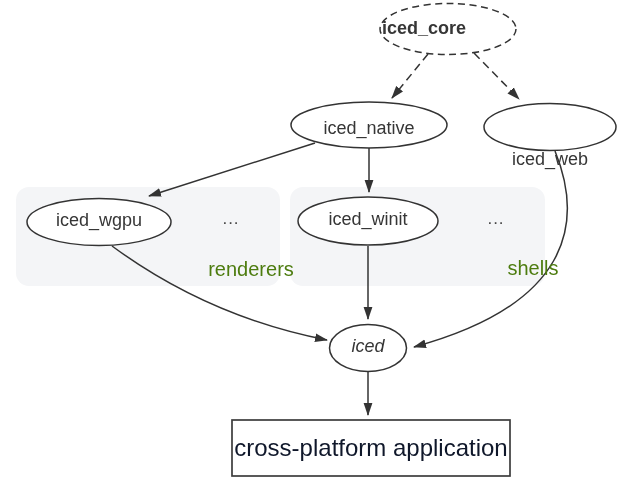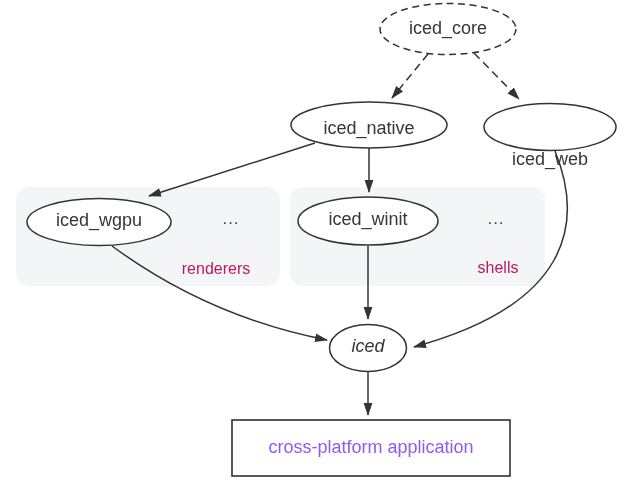--- a/index.html
+++ b/index.html
@@ -82,7 +82,7 @@
     <rect x="232" y="420" width="278" height="56" fill="#ffffff" stroke="#3c3c3c" stroke-width="1.7"></rect>
   </svg>
 
-  <div class="label" style="left:448px; top:29px;">iced_core</div>
+  <div class="label" style="left:424px; top:29px;font-weight:bold;">iced_core</div>
   <div class="label" style="left:369px; top:129px;">iced_native</div>
   <div class="label" style="left:550px; top:126px;margin-top:34px;">iced_web</div>
   <div class="label" style="left:368px; top:220px;">iced_winit</div>

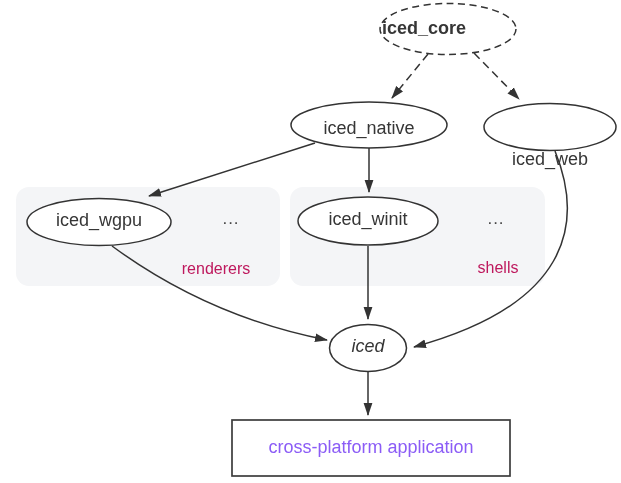--- a/index.html
+++ b/index.html
@@ -41,8 +41,9 @@
     letter-spacing: 1px;
   }
   .label.caption {
-    color: #be185d;
-    font-size: 16px;
+    color: #4d7c0f;
+    font-size: 20px;
+    margin-left: 35px;
   }
   .label.app-label {
     font-size: 18px;

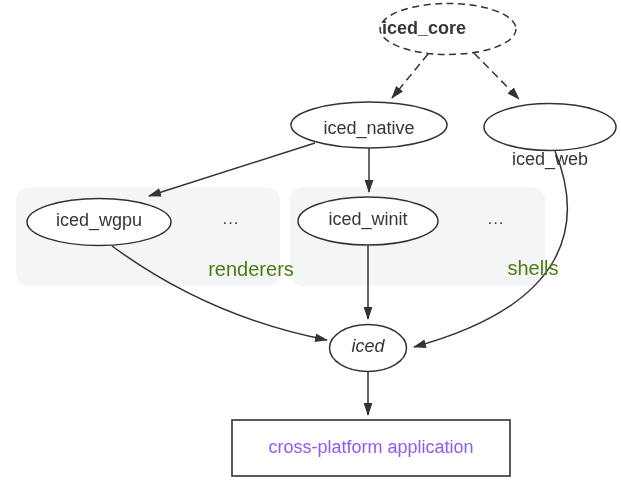--- a/index.html
+++ b/index.html
@@ -46,8 +46,8 @@
     margin-left: 35px;
   }
   .label.app-label {
-    font-size: 18px;
-    color: #8b5cf6;
+    font-size: 24px;
+    color: #0f172a;
   }
 </style>
 </head>

